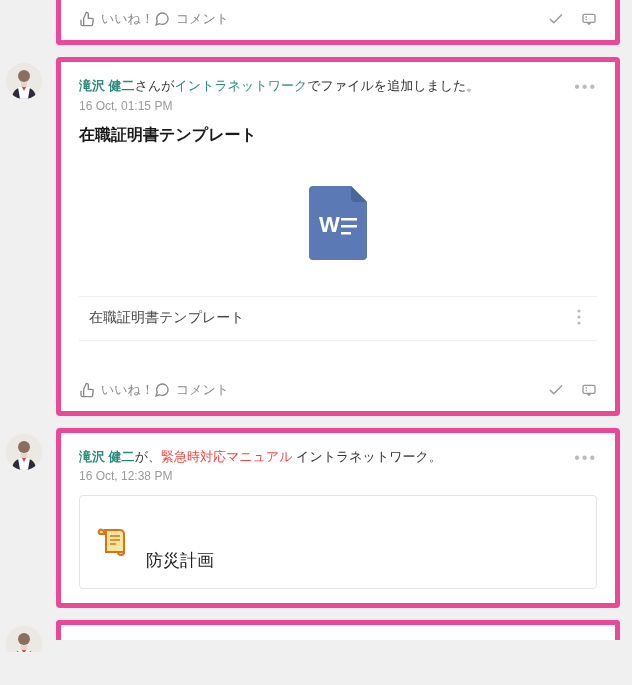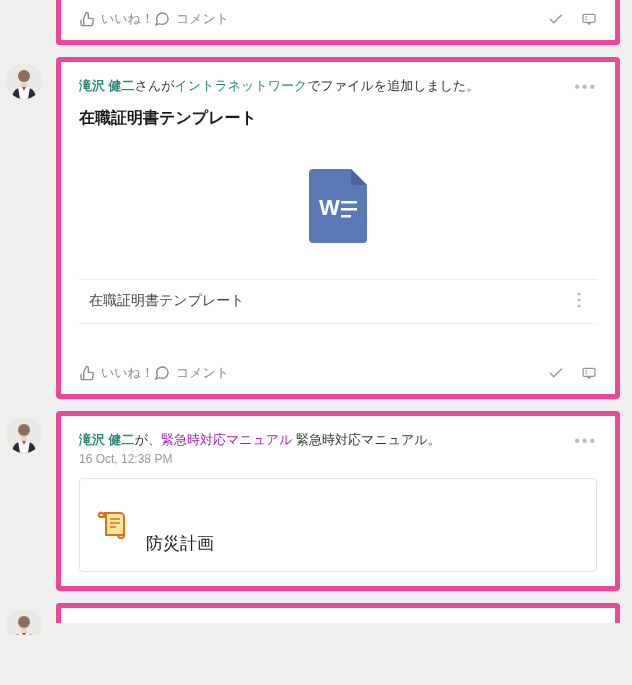--- a/index.html
+++ b/index.html
@@ -150,6 +150,7 @@
         <div class="head-line">
           <span class="usr">滝沢 健二</span><span>さんが</span><span class="lnk">イントラネットワーク</span><span>でファイルを追加しました。</span>
         </div>
+        <div class="ts">16 Oct, 01:15 PM</div>
         <div class="more-dots">•••</div>
       </div>
       <div class="post-title">在職証明書テンプレート</div>

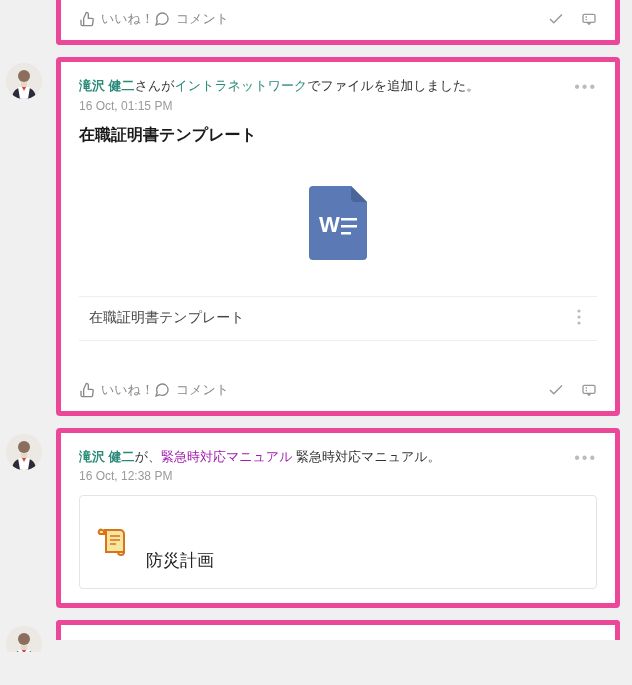--- a/index.html
+++ b/index.html
@@ -35,7 +35,7 @@
 .head-line { color: #333; font-size: 13px; line-height: 1.5; }
 .usr { color: #2a8a7a; font-weight: 700; }
 .lnk { color: #2a8a7a; font-weight: 500; }
-.grp { color: #a21caf; font-weight: 500; }
+.grp { color: #ef4444; font-weight: 500; }
 .ts { color: #9a9a9a; font-size: 12px; margin-top: 3px; }
 .more-dots {
   position: absolute;

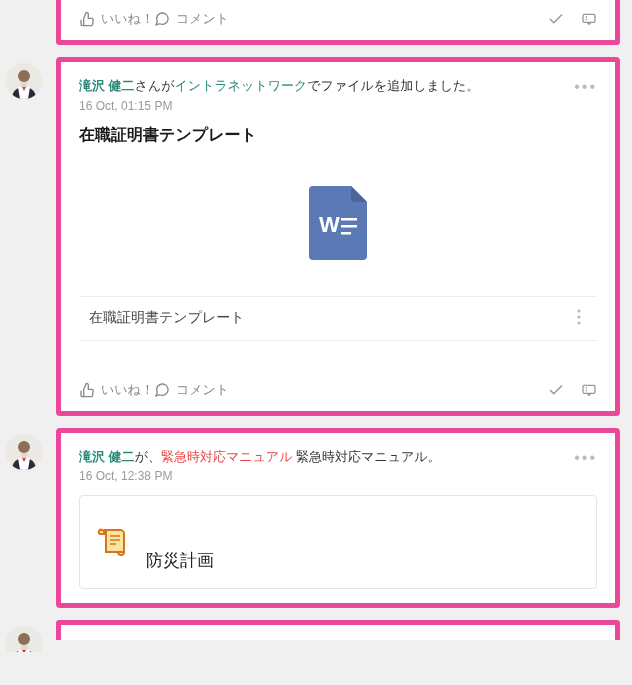--- a/index.html
+++ b/index.html
@@ -231,7 +231,7 @@
     <div class="card">
       <div class="card-head">
         <div class="head-line">
-          <span class="usr">滝沢 健二</span><span>が、</span><span class="grp">緊急時対応マニュアル</span><span> 緊急時対応マニュアル。</span>
+          <span class="usr">滝沢 健二</span><span>が、</span><span class="grp">緊急時対応マニュアル</span><span> イントラネットワーク。</span>
         </div>
         <div class="ts">16 Oct, 12:38 PM</div>
         <div class="more-dots">•••</div>

